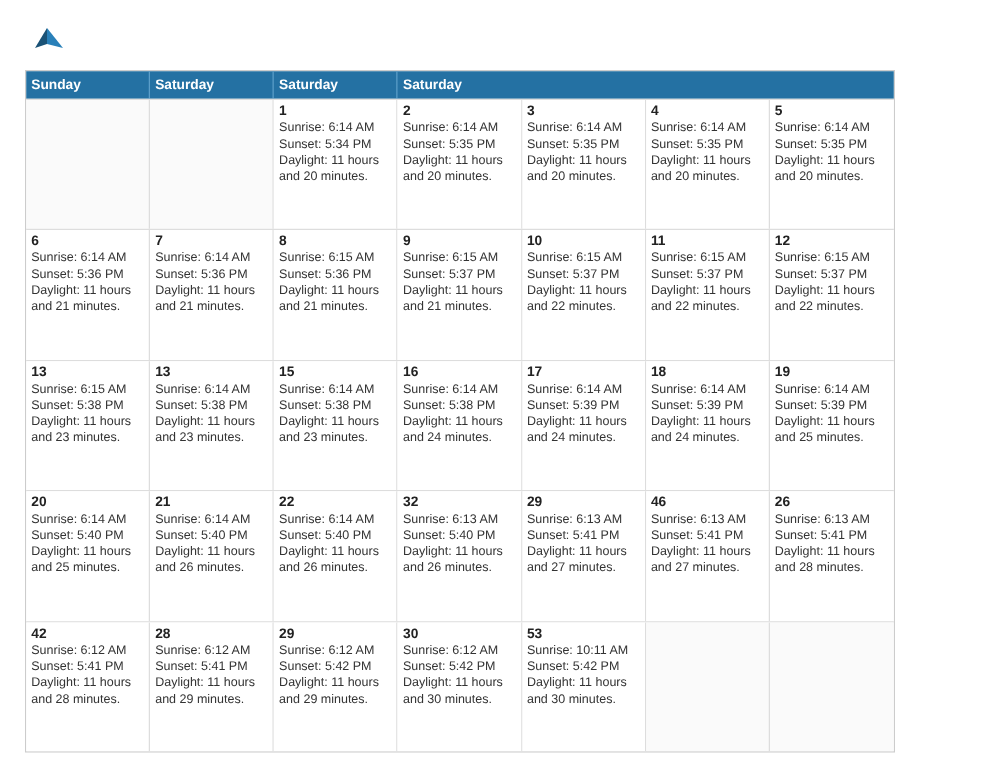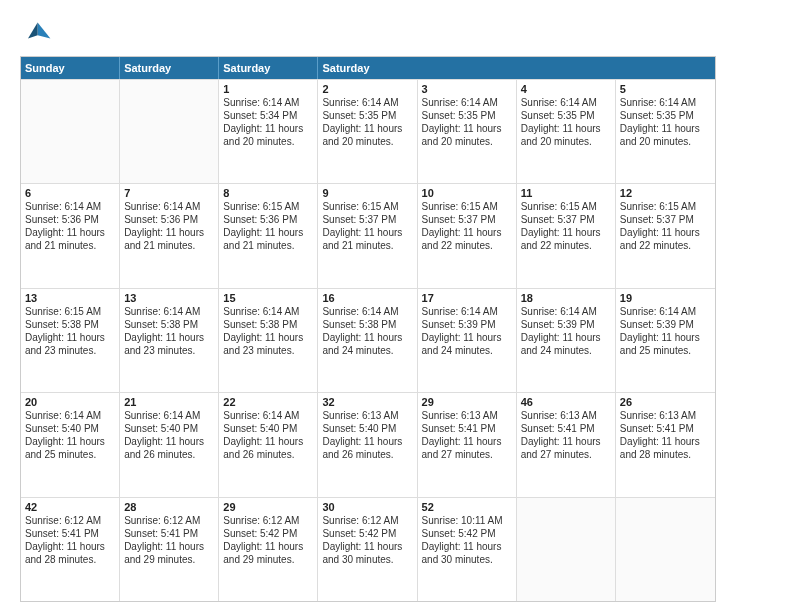--- a/index.html
+++ b/index.html
@@ -324,7 +324,7 @@
 Daylight: 11 hours and 30 minutes.</div>
           </div>
           <div class="cal-cell">
-            <span class="day-num">52</span>
+            <span class="day-num">53</span>
             <div class="cell-info" style="white-space: pre-line;">Sunrise: 10:11 AM
 Sunset: 5:42 PM
 Daylight: 11 hours and 30 minutes.</div>

